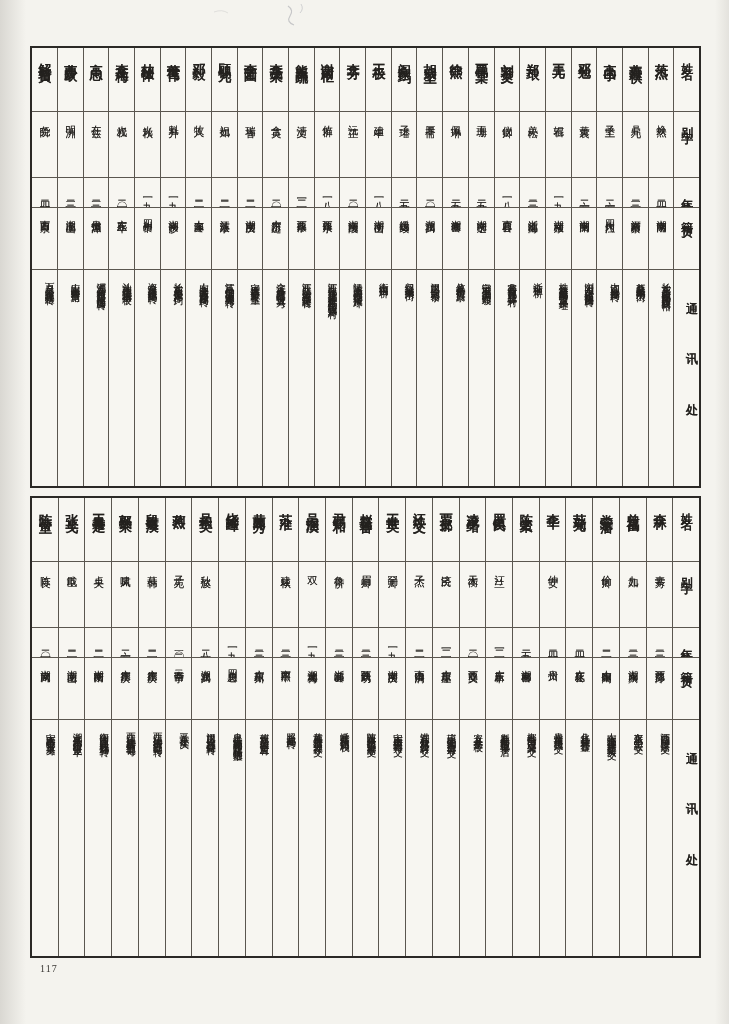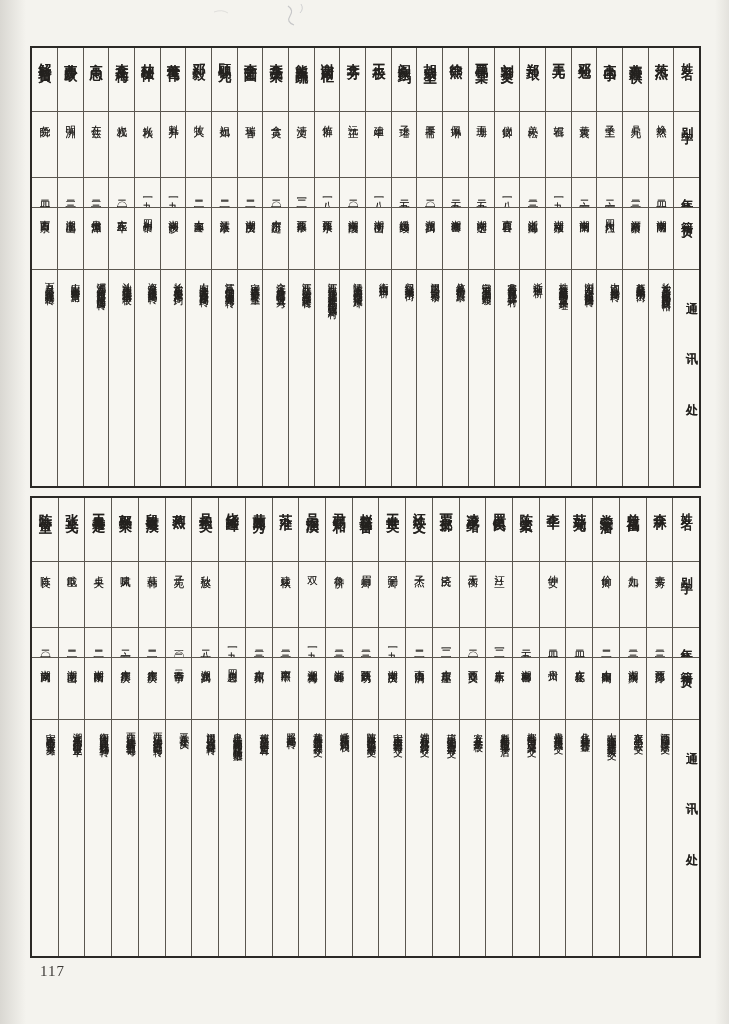--- a/index.html
+++ b/index.html
@@ -37,7 +37,7 @@
   .header-col .c-addr{display:flex;justify-content:flex-start;padding-top:22px;}
   .h-addr{font-size:12px;font-weight:bold;letter-spacing:4.2em;}
 
-  .page-number{position:absolute;left:40px;top:963px;font-size:15px;letter-spacing:1px;color:#3a3834;}
+  .page-number{position:absolute;left:40px;top:963px;font-size:10px;letter-spacing:1px;color:#3a3834;}
   .pencil{position:absolute;left:0;top:0;pointer-events:none;}
   .cell span, .c-addr{text-shadow:0 0 .4px rgba(35,33,30,.6);}
 </style>

